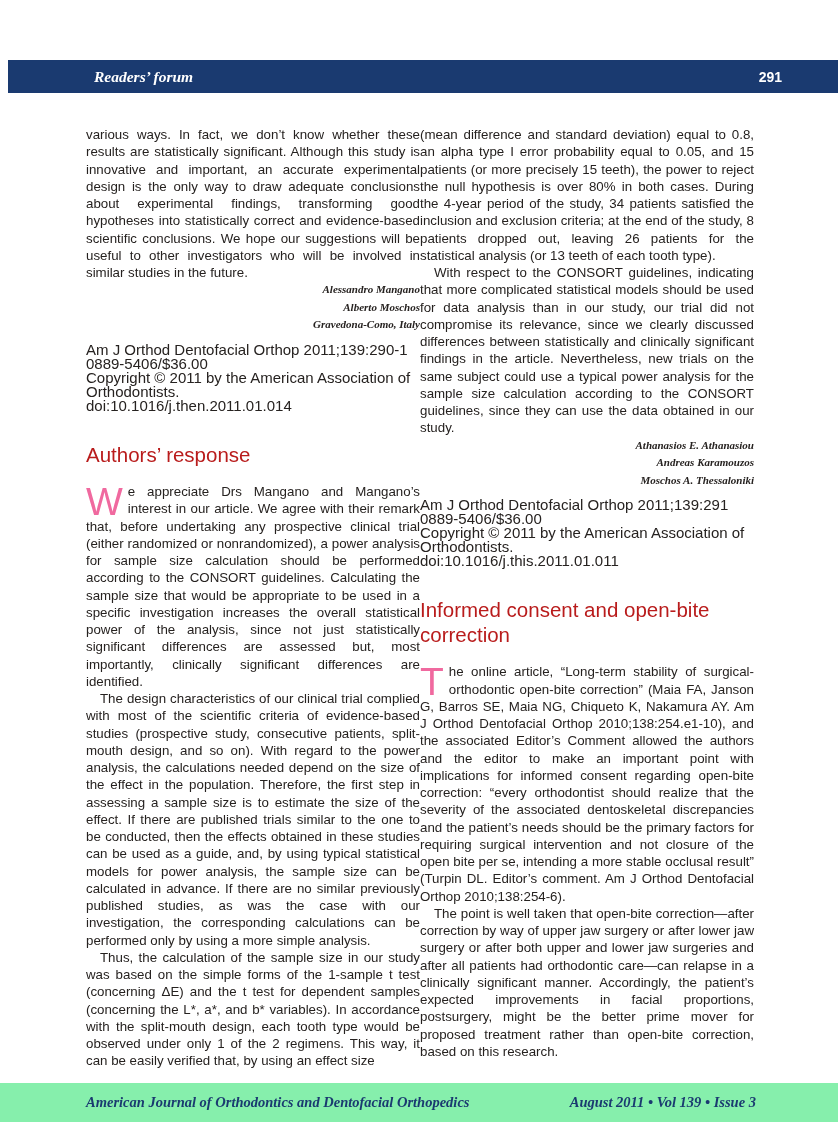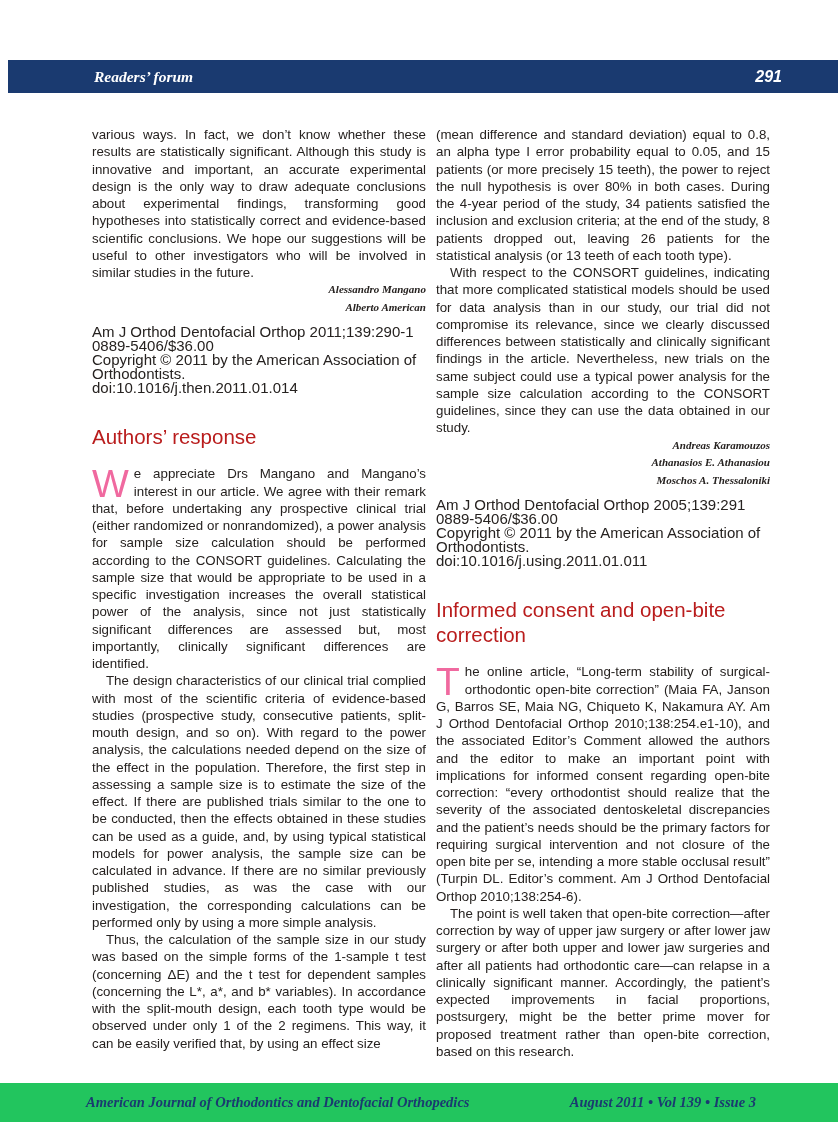--- a/index.html
+++ b/index.html
@@ -33,9 +33,8 @@
     font-size: 15.5px;
   }
   .header-page {
-    font-size: 16px;
+    font-size: 14px;
     font-weight: bold;
-    font-style: italic;
   }
 
   

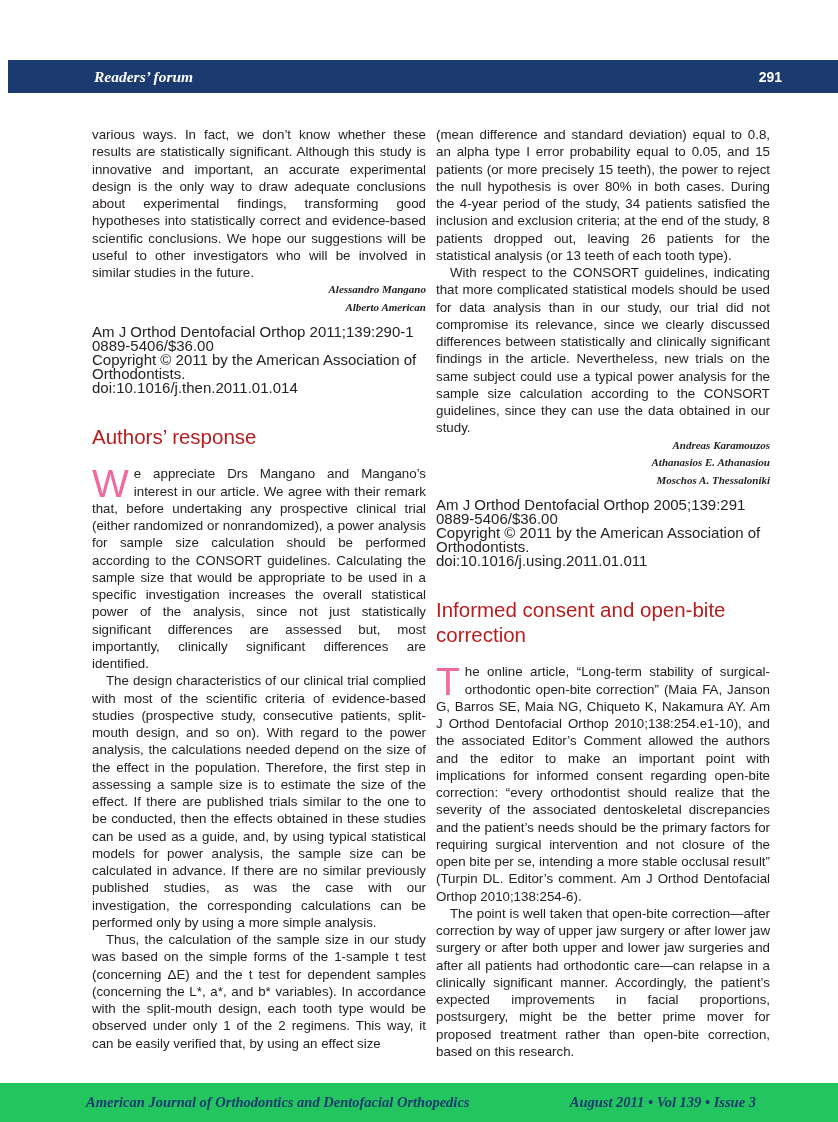--- a/index.html
+++ b/index.html
@@ -40,10 +40,10 @@
   
   .content {
     position: absolute;
-    top: 126px; left: 92px;
+    top: 126px; left: 86px;
     width: 687px;
     display: flex;
-    gap: 10px;
+    gap: 0;
     font-size: 13.3px;
     line-height: 17.25px;
     text-align: justify;

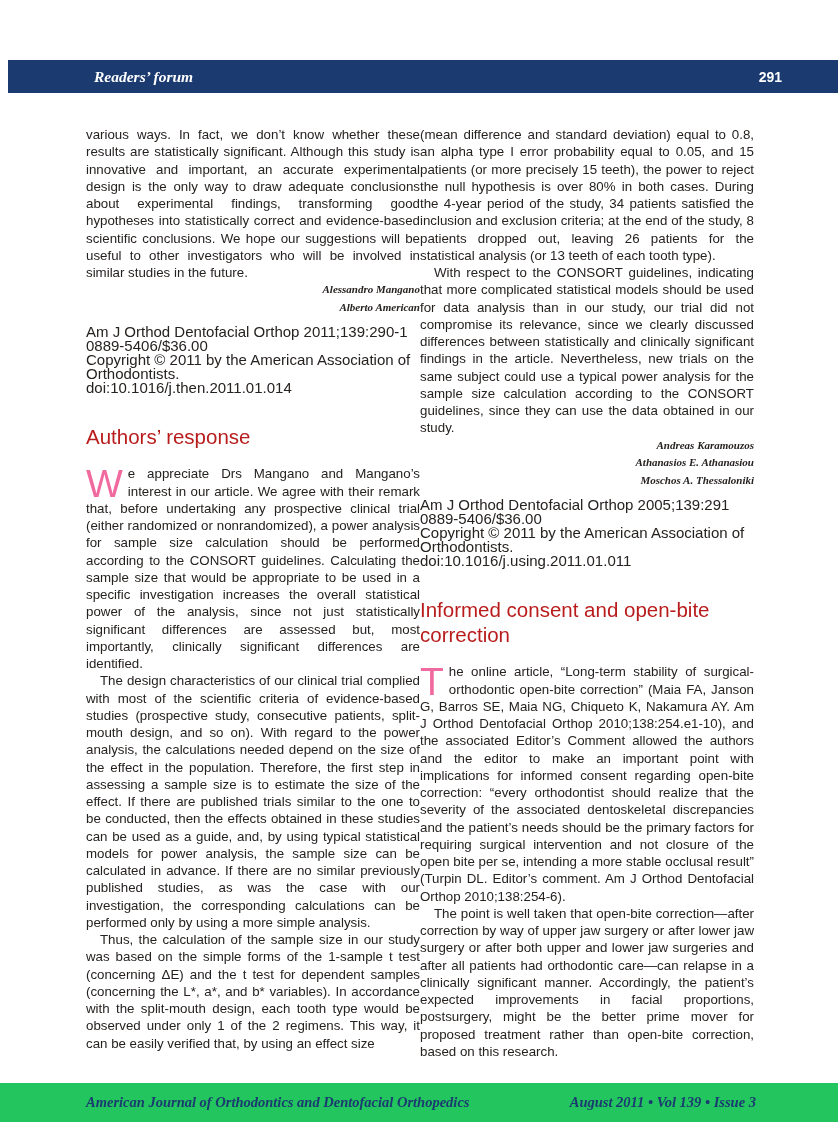--- a/index.html
+++ b/index.html
@@ -121,7 +121,7 @@
 
       <div class="authors">
         <div>Alessandro Mangano</div>
-        <div>Alberto American</div>
+        <div>Alberto Moschos</div>
       </div>
 
       <div class="citation">

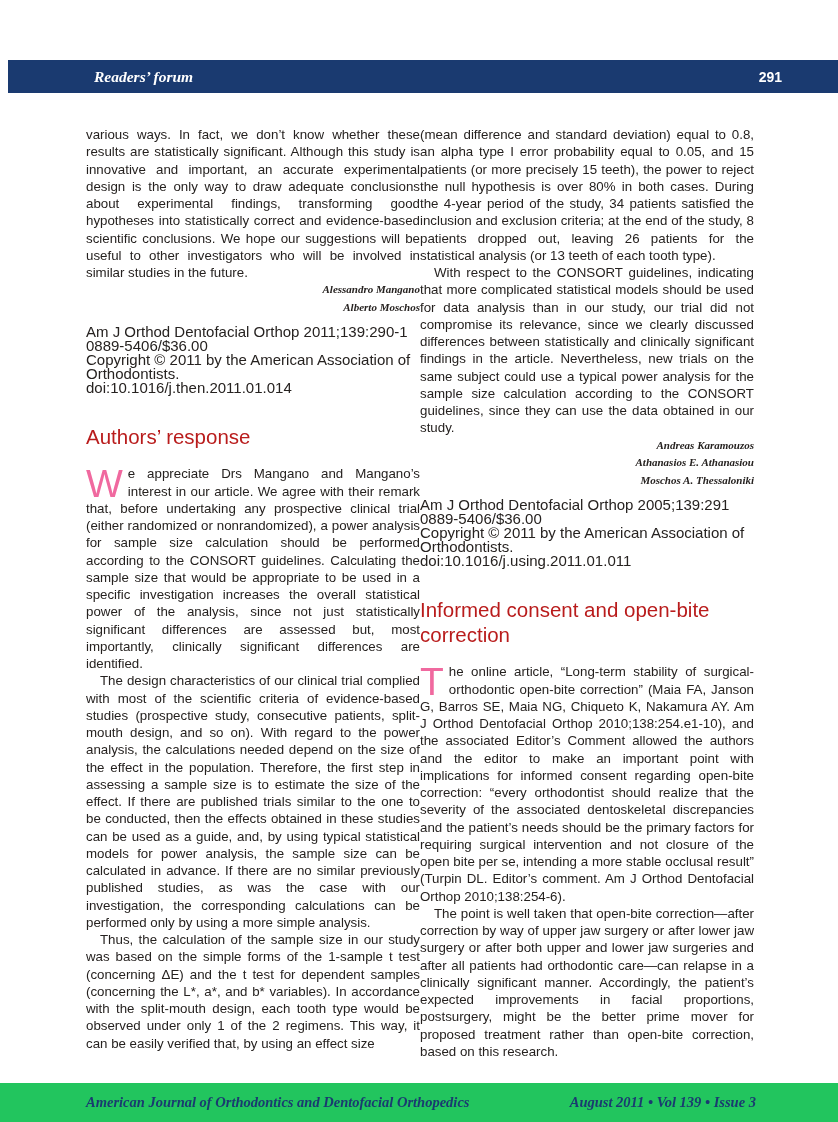--- a/index.html
+++ b/index.html
@@ -122,6 +122,7 @@
       <div class="authors">
         <div>Alessandro Mangano</div>
         <div>Alberto Moschos</div>
+        <div>Gravedona-Como, Italy</div>
       </div>
 
       <div class="citation">

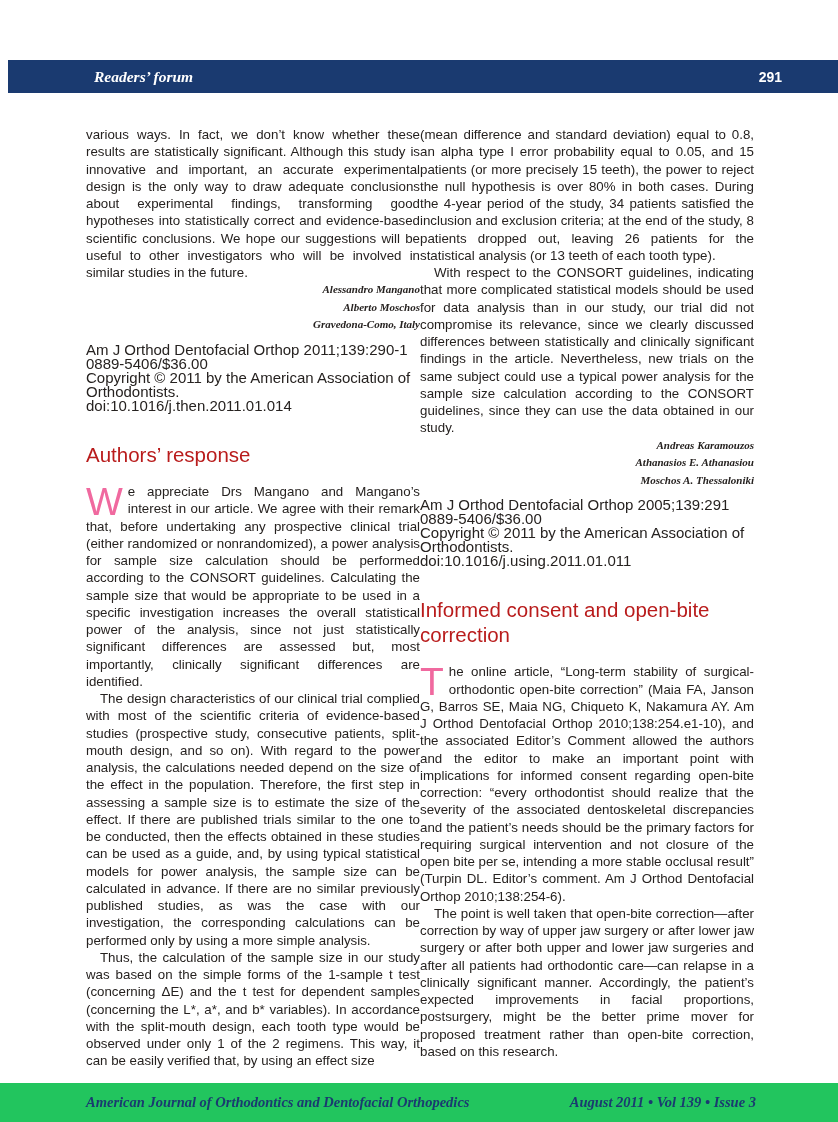--- a/index.html
+++ b/index.html
@@ -145,8 +145,8 @@
       <p class="body indent">With respect to the CONSORT guidelines, indicating that more complicated statistical models should be used for data analysis than in our study, our trial did not compromise its relevance, since we clearly discussed differences between statistically and clinically significant findings in the article. Nevertheless, new trials on the same subject could use a typical power analysis for the sample size calculation according to the CONSORT guidelines, since they can use the data obtained in our study.</p>
 
       <div class="authors">
+        <div>Athanasios E. Athanasiou</div>
         <div>Andreas Karamouzos</div>
-        <div>Athanasios E. Athanasiou</div>
         <div>Moschos A. Thessaloniki</div>
       </div>
 

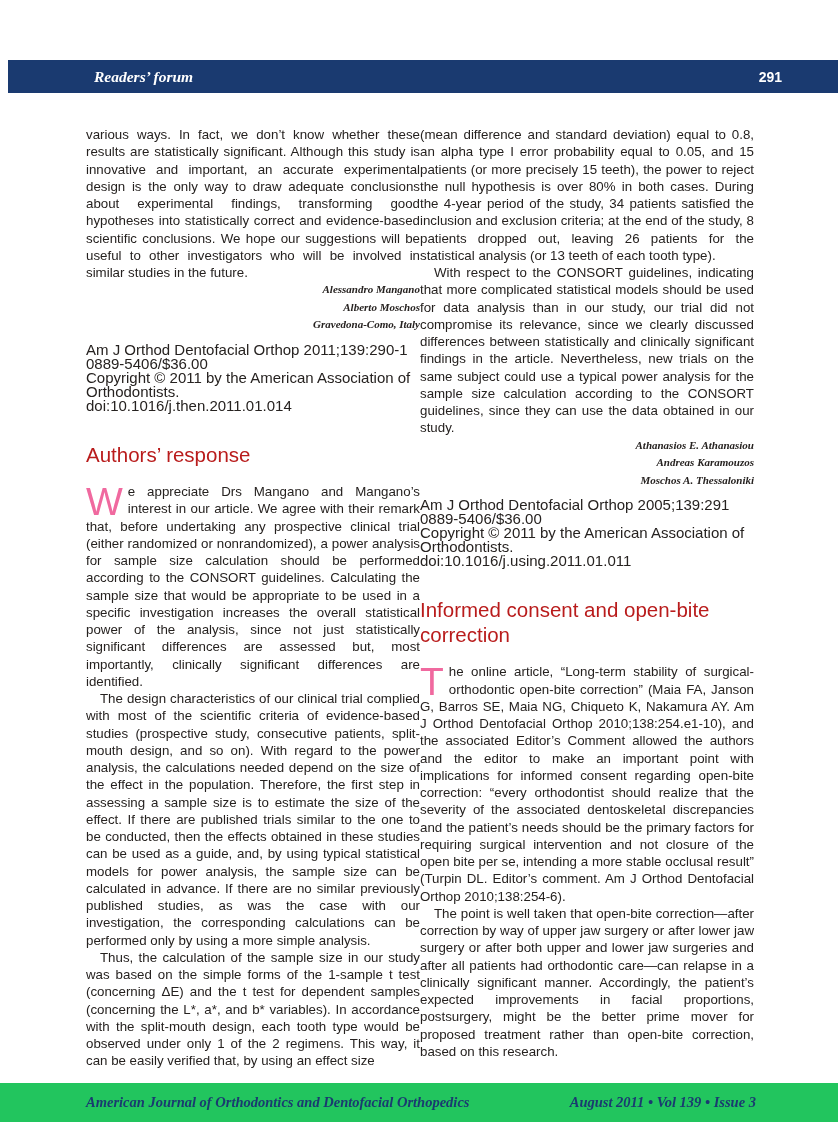--- a/index.html
+++ b/index.html
@@ -151,7 +151,7 @@
       </div>
 
       <div class="citation">
-        <div>Am J Orthod Dentofacial Orthop 2005;139:291</div>
+        <div>Am J Orthod Dentofacial Orthop 2011;139:291</div>
         <div>0889-5406/$36.00</div>
         <div>Copyright © 2011 by the American Association of Orthodontists.</div>
         <div>doi:10.1016/j.using.2011.01.011</div>

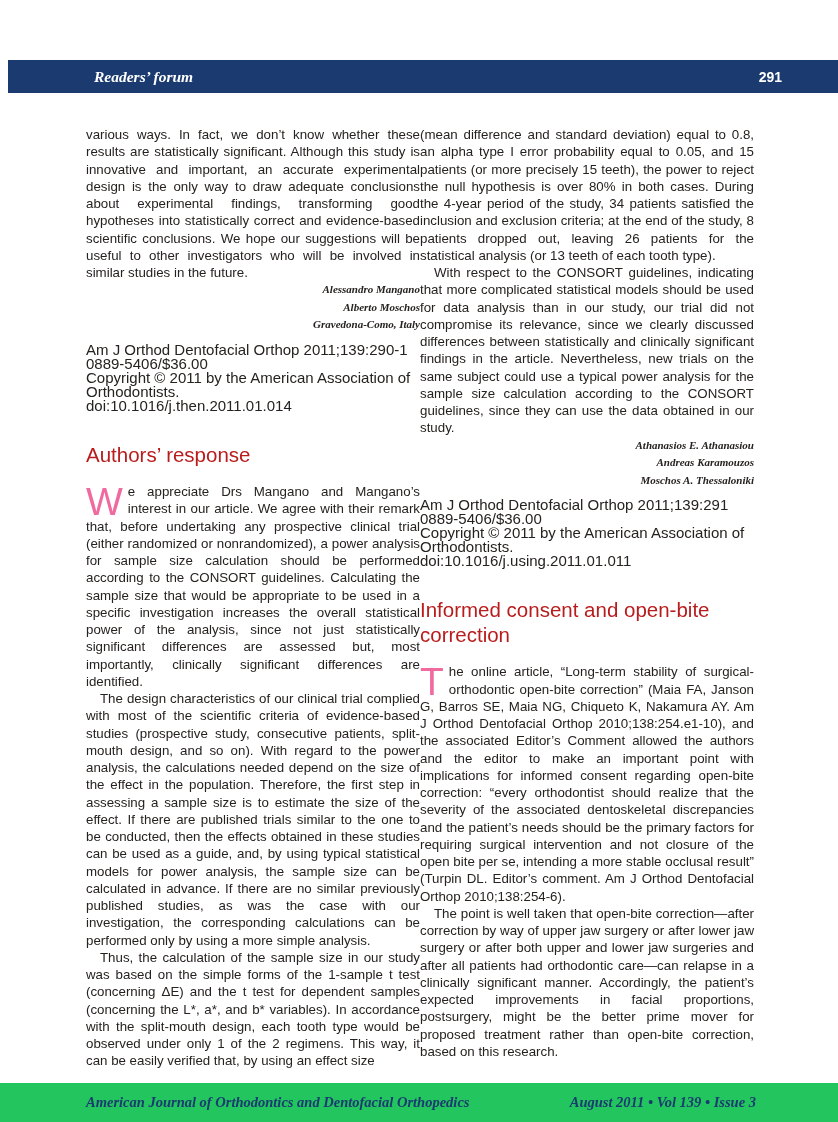--- a/index.html
+++ b/index.html
@@ -154,7 +154,7 @@
         <div>Am J Orthod Dentofacial Orthop 2011;139:291</div>
         <div>0889-5406/$36.00</div>
         <div>Copyright © 2011 by the American Association of Orthodontists.</div>
-        <div>doi:10.1016/j.using.2011.01.011</div>
+        <div>doi:10.1016/j.this.2011.01.011</div>
       </div>
 
       <h2 class="heading">Informed consent and open-bite correction</h2>

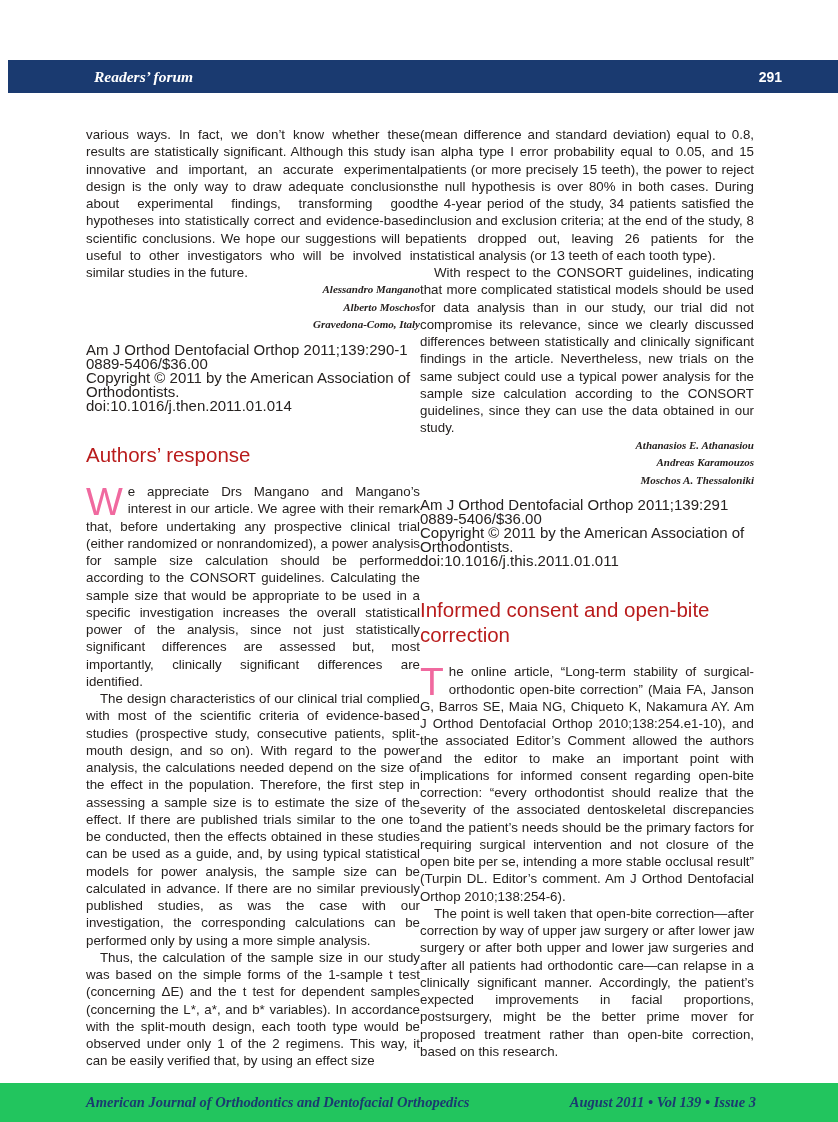--- a/index.html
+++ b/index.html
@@ -91,7 +91,7 @@
     position: absolute;
     left: 0; bottom: 0;
     width: 100%; height: 39px;
-    background: #22c55e;
+    background: #86efac;
     color: #1a3a70;
     display: flex;
     align-items: center;

